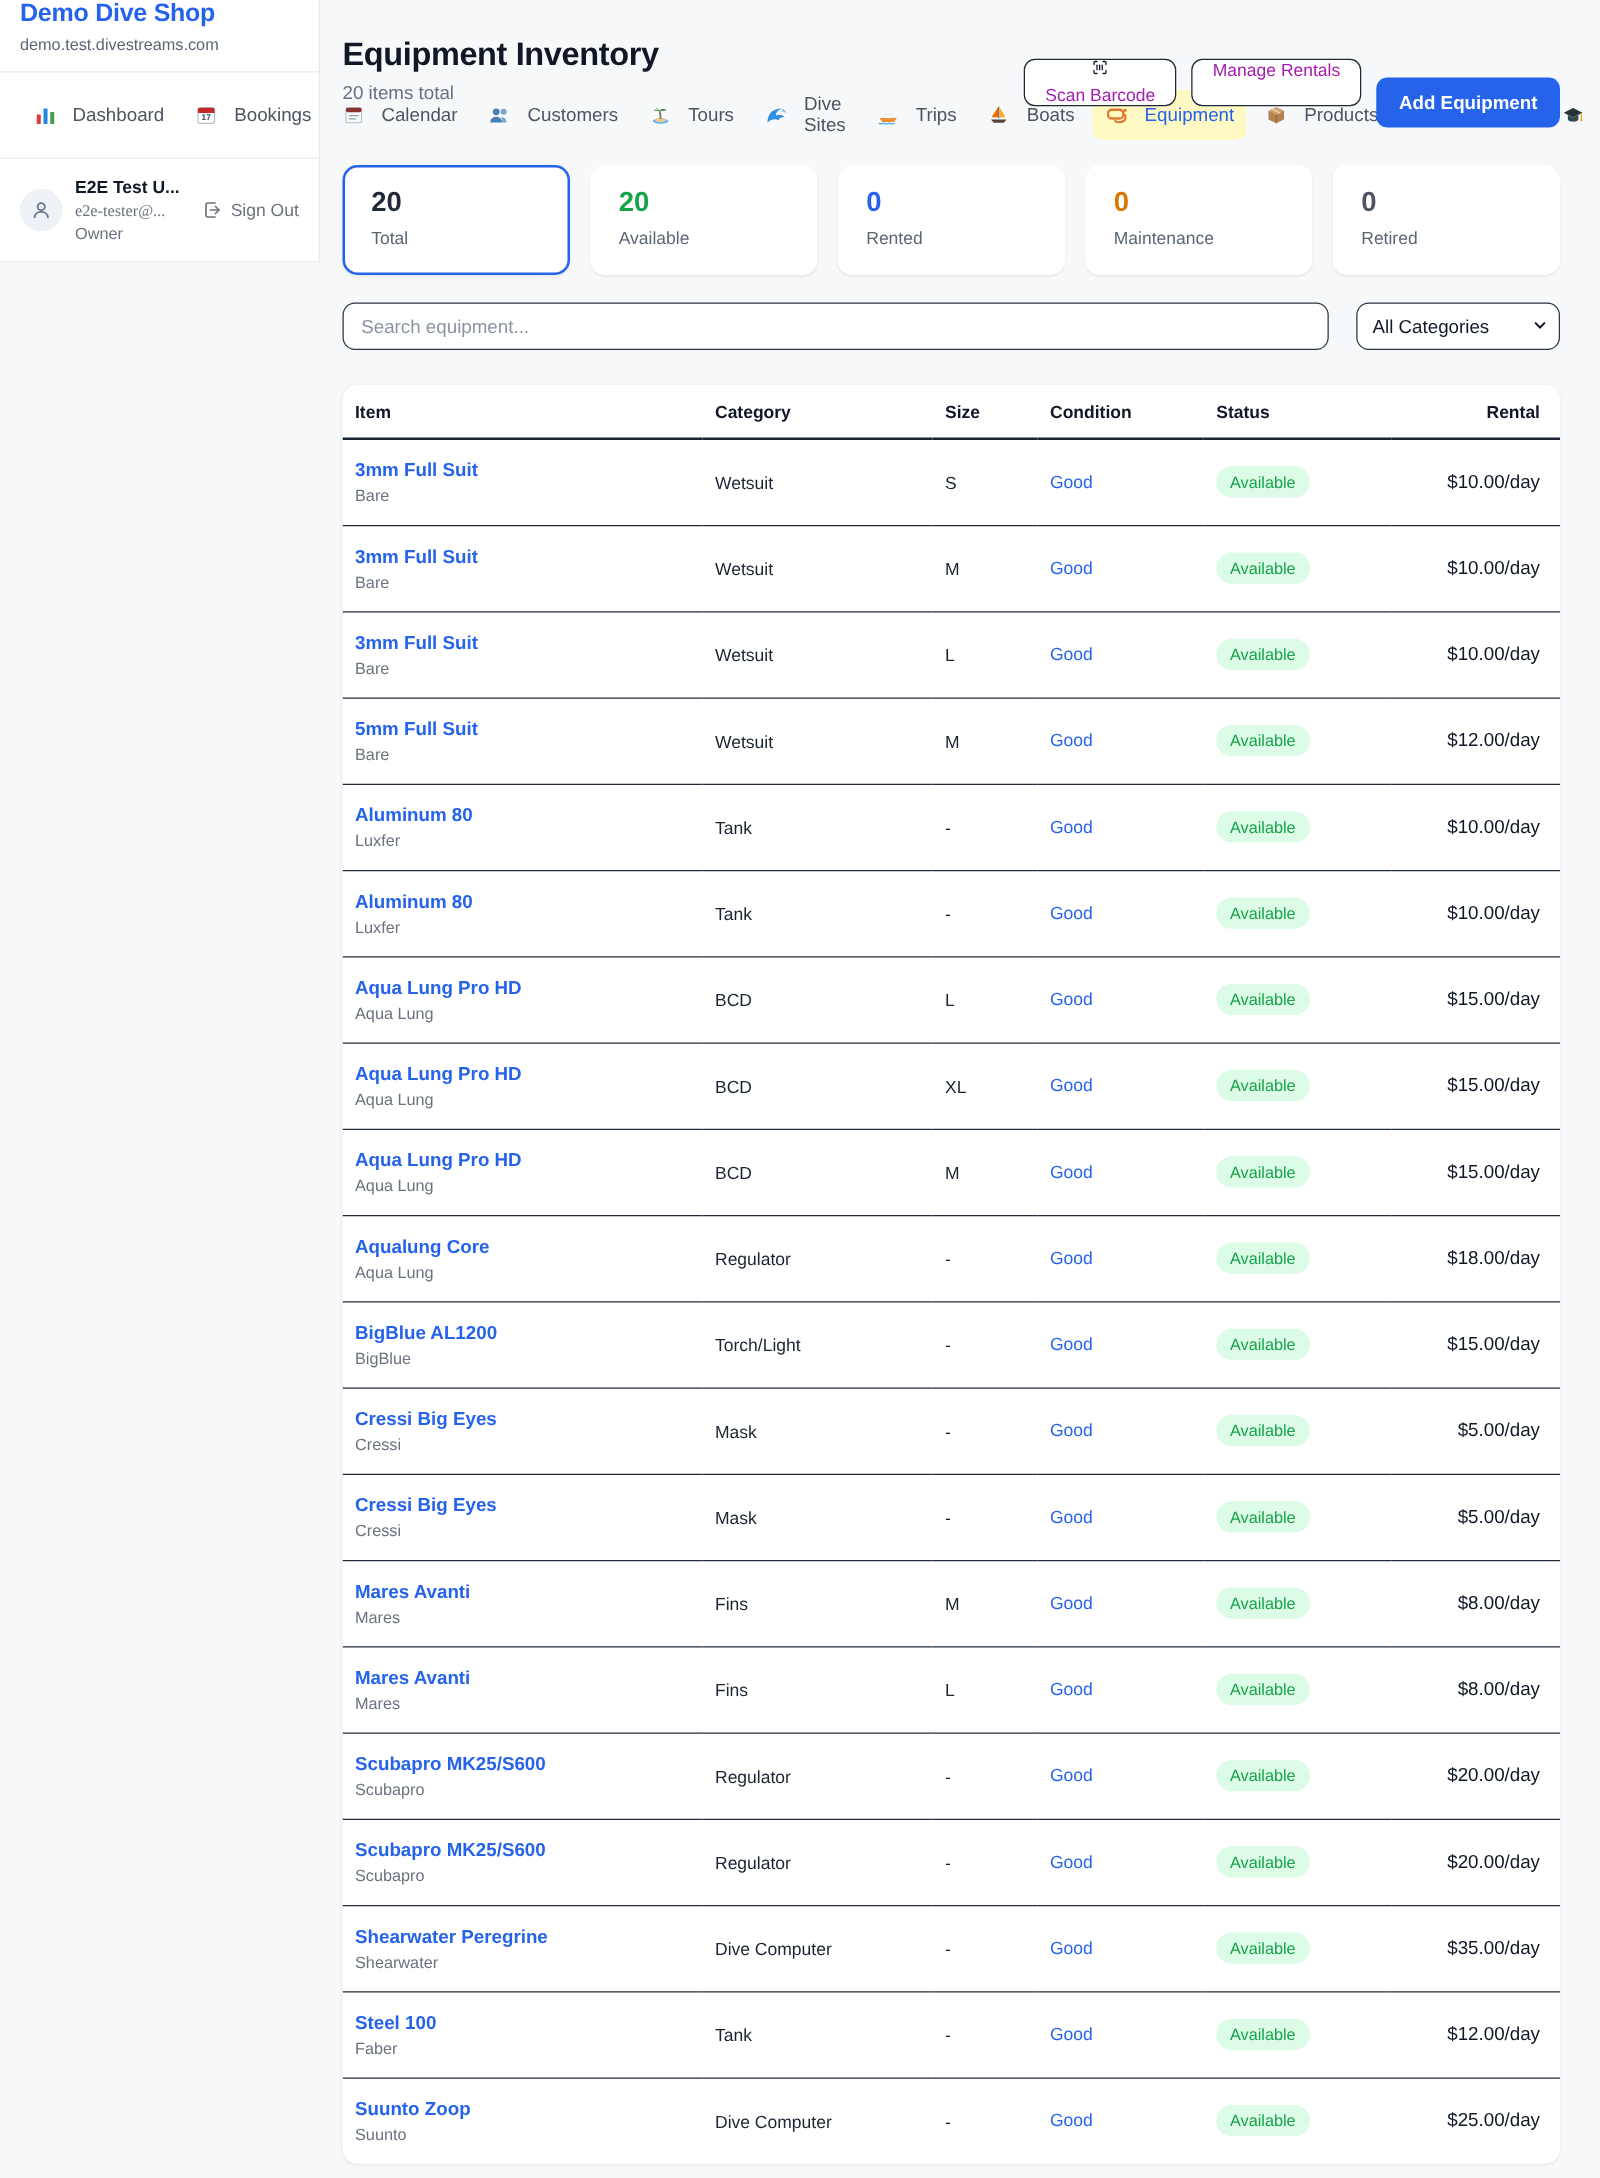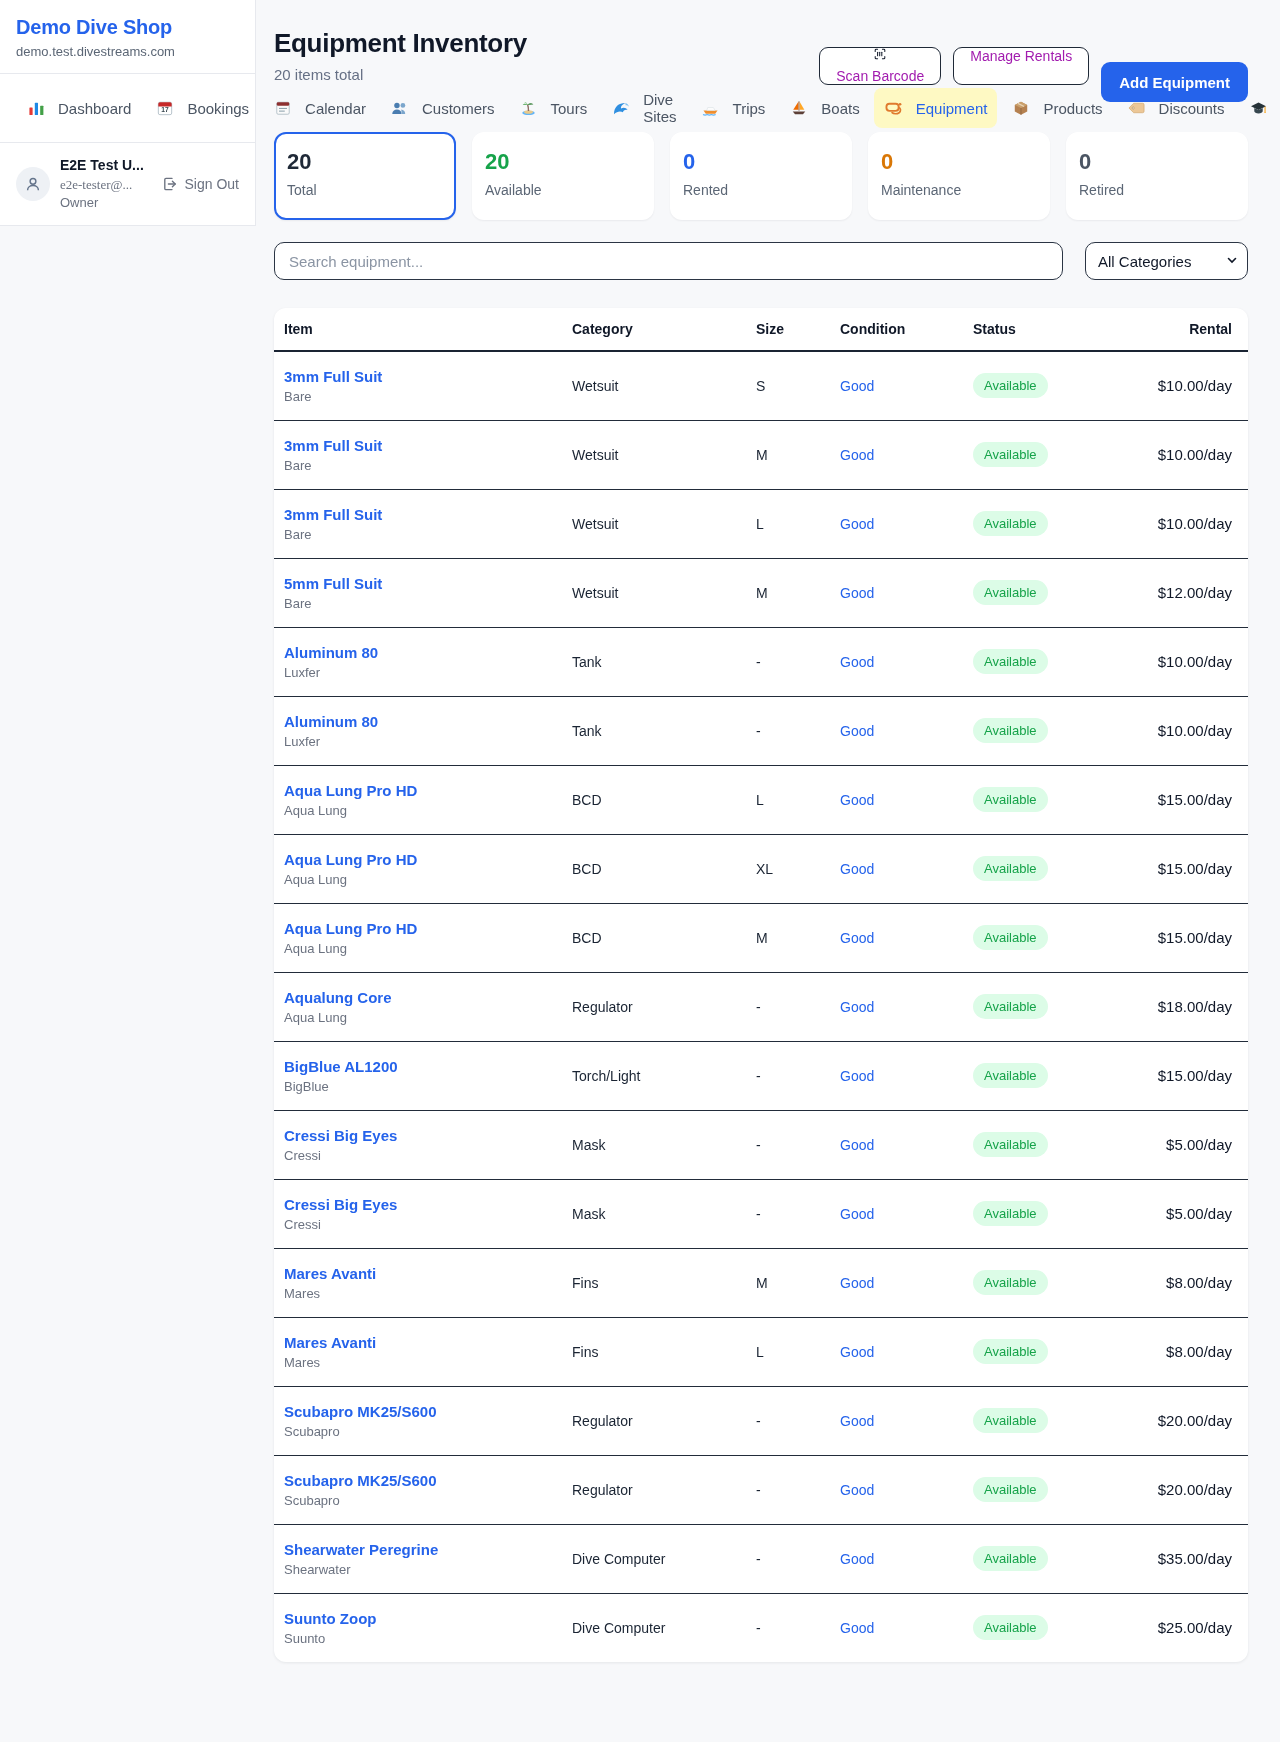--- a/index.html
+++ b/index.html
@@ -9,7 +9,7 @@
 
   
   .sidebar { width:256px; flex-shrink:0; background:#ffffff; border-right:1px solid #e7e9ee; border-bottom:1px solid #e7e9ee; }
-  .brand { padding:16px 16px 14px; }
+  .brand { padding:0 16px 14px; }
   .brand-name { font-size:20px; font-weight:800; color:#2563eb; letter-spacing:-.2px; cursor:pointer; }
   .brand-domain { font-size:13px; color:#5b6675; margin-top:5px; }
   .side-divider { height:1px; background:#e7e9ee; }

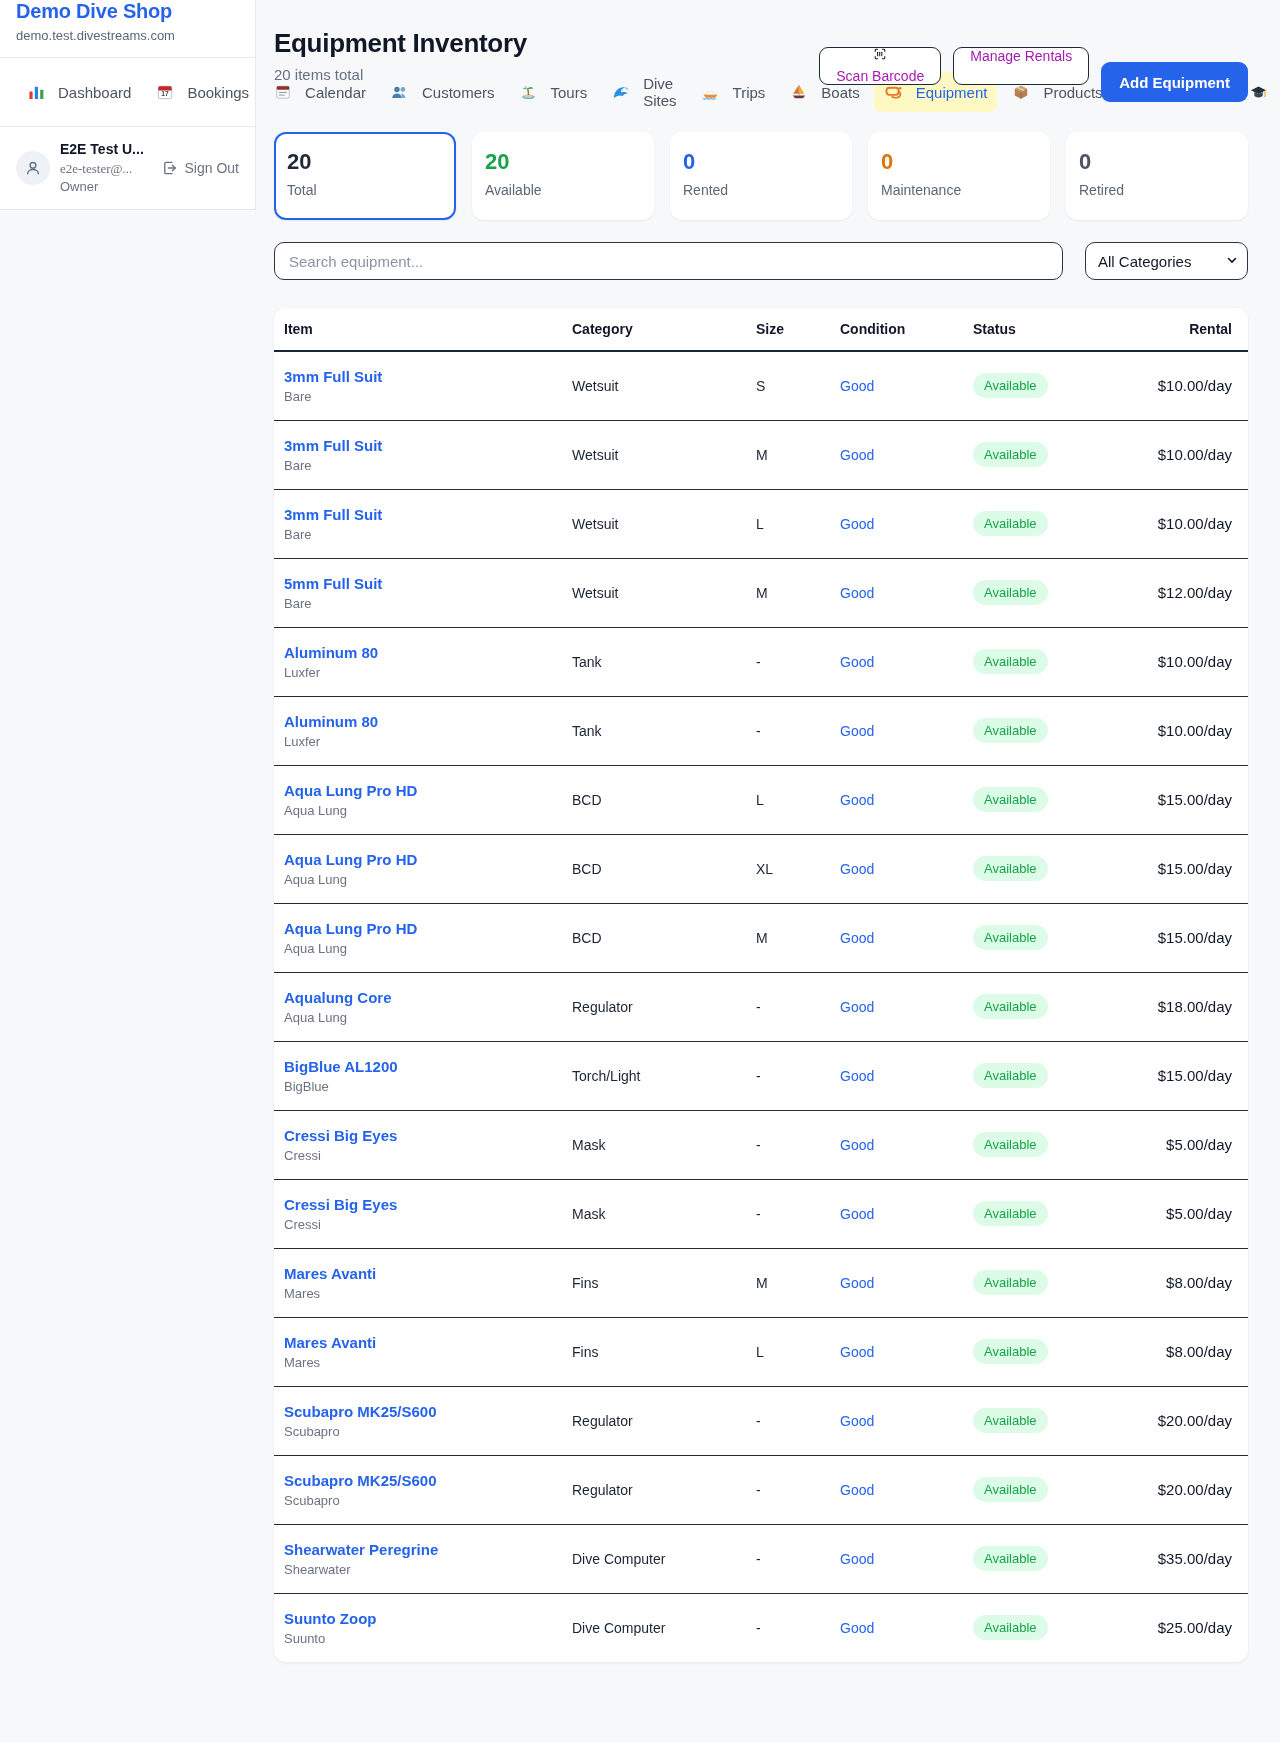--- a/index.html
+++ b/index.html
@@ -37,7 +37,7 @@
   .btn-primary { height:40px; padding:0 18px; background:#2563eb; border:none; font-size:15px; font-weight:600; color:#fff;margin-top:32px; }
 
   .stats { display:flex; gap:16px; margin-bottom:22px; }
-  .stat-card { flex:1; height:88px; background:#fff; border:2px solid transparent; border-radius:12px; padding:15px 11px; box-shadow:0 1px 2px rgba(16,24,40,.06); cursor:pointer; }
+  .stat-card { flex:1; height:88px; background:#fff; border:2px solid transparent; border-radius:12px; padding:15px 21px; box-shadow:0 1px 2px rgba(16,24,40,.06); cursor:pointer; }
   .stat-card.selected { border-color:#2563eb; }
   .stat-value { font-size:22px; font-weight:700; color:#1f2937; }
   .stat-label { font-size:14px; color:#5b6675; margin-top:7px; }

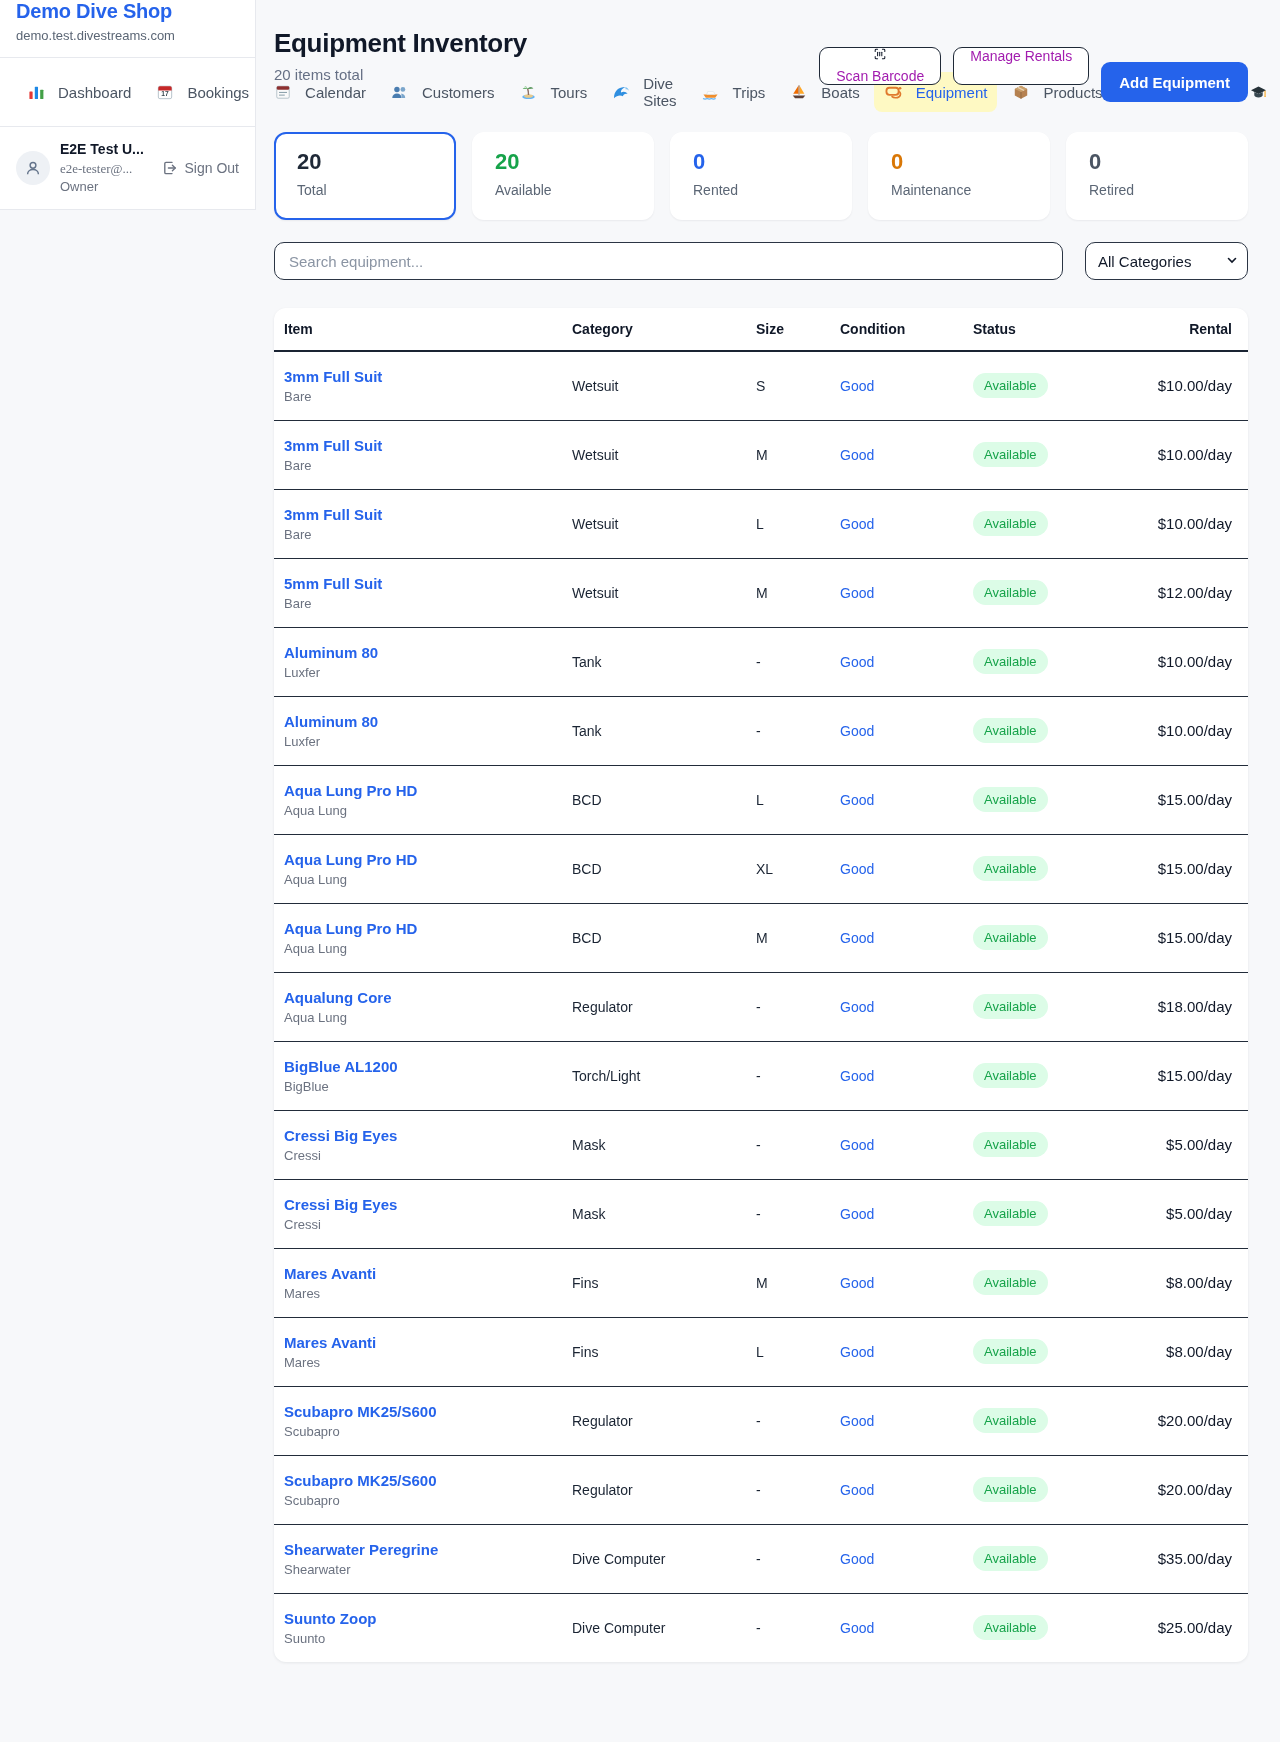--- a/index.html
+++ b/index.html
@@ -551,6 +551,17 @@
               <td class="td-rental">$35.00/day</td>
             </tr>
 
+            <tr>
+              <td>
+                <div class="item-name">Steel 100</div>
+                <div class="item-brand">Faber</div>
+              </td>
+              <td class="td-cat">Tank</td>
+              <td class="td-size">-</td>
+              <td><span class="cond">Good</span></td>
+              <td><span class="badge">Available</span></td>
+              <td class="td-rental">$12.00/day</td>
+            </tr>
 
             <tr>
               <td>

